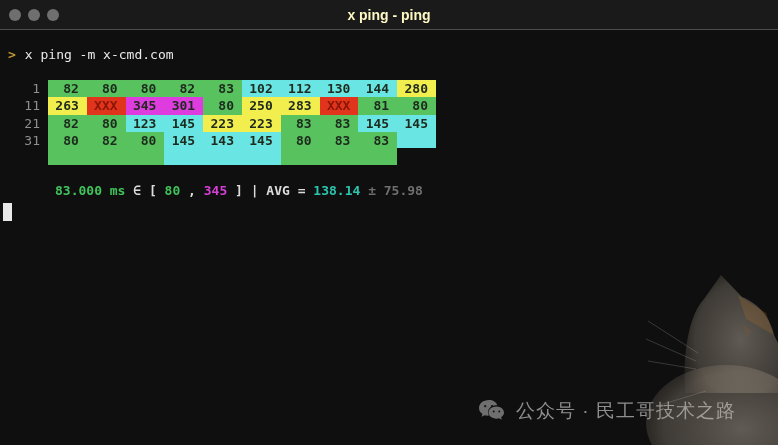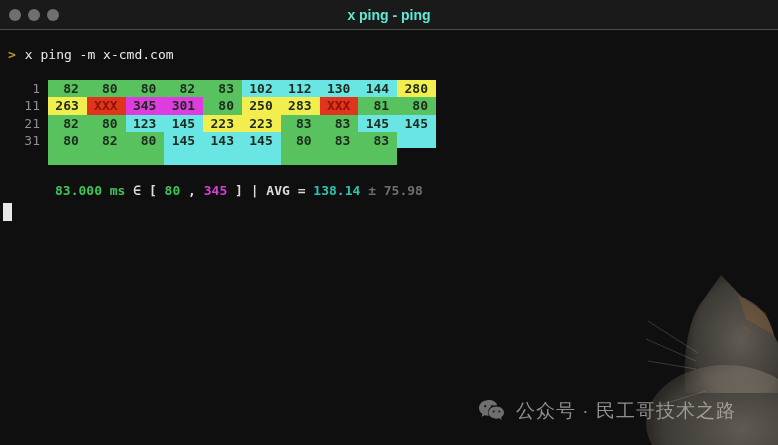--- a/index.html
+++ b/index.html
@@ -29,7 +29,7 @@
     display: flex; align-items: center; justify-content: center;
     font-family: "Liberation Sans", sans-serif;
     font-size: 14px; font-weight: bold;
-    color: #5eead4;
+    color: #fef9c3;
   }
   
   .terminal {

